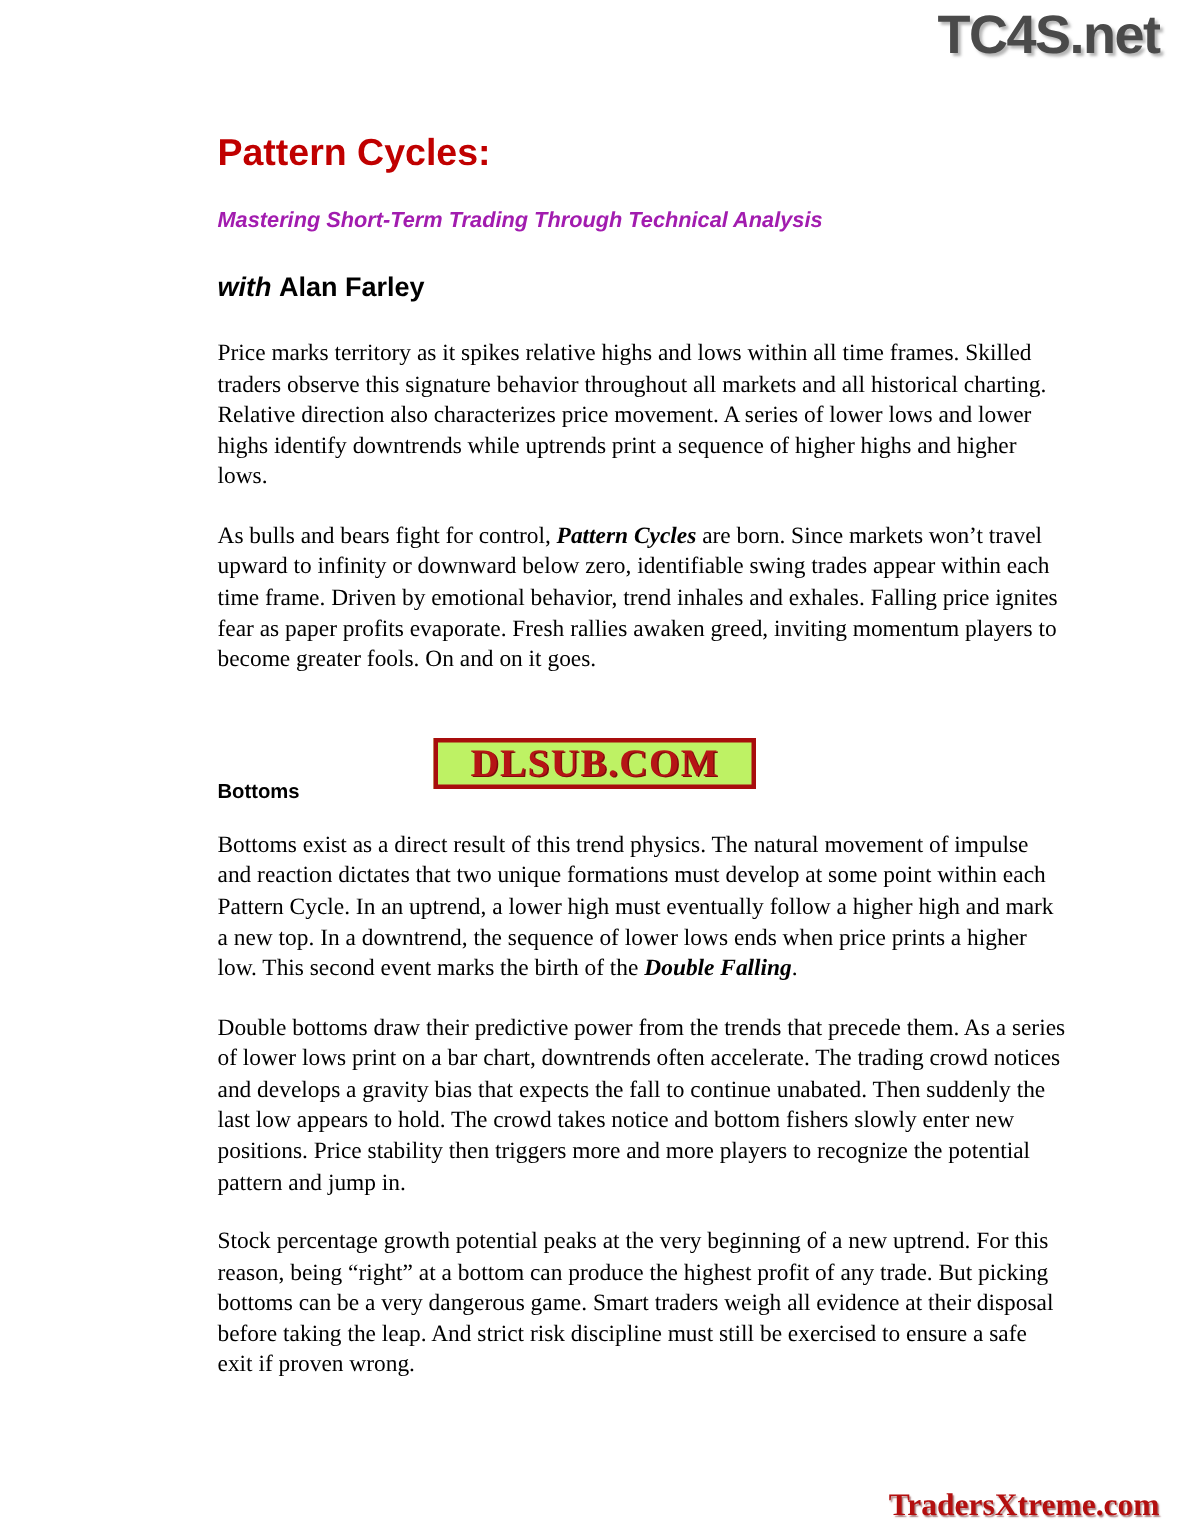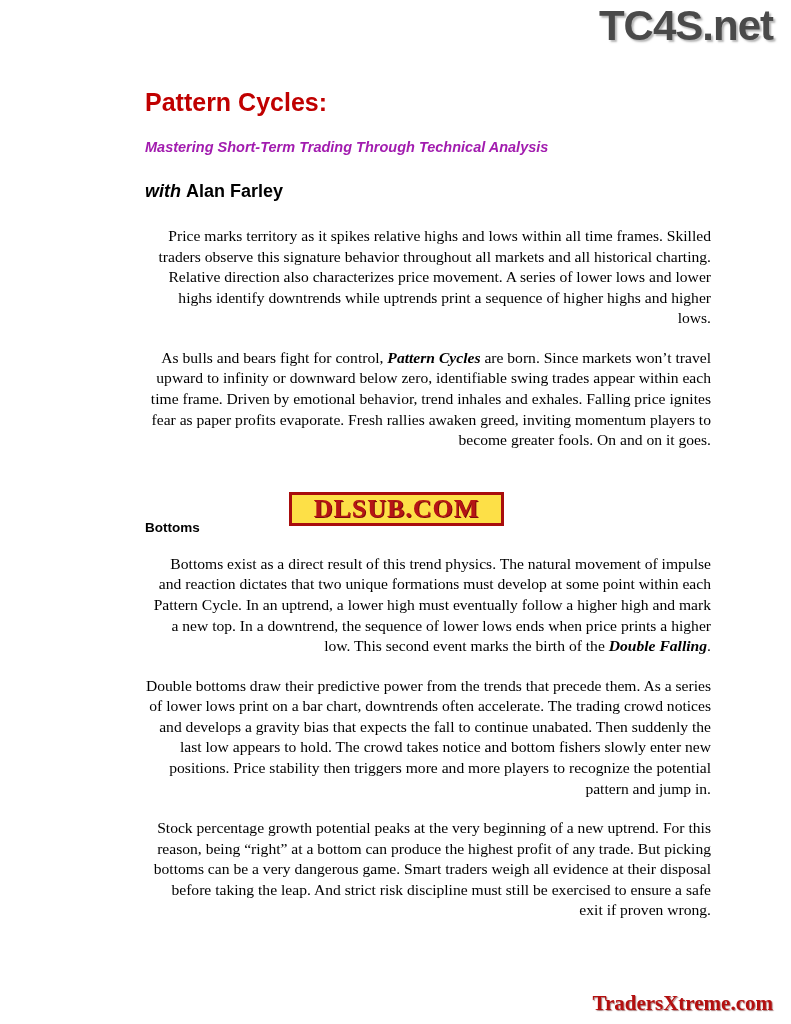--- a/index.html
+++ b/index.html
@@ -29,7 +29,7 @@
     right: 18px;
     font-family: "Liberation Sans", sans-serif;
     font-weight: bold;
-    font-size: 42px;
+    font-size: 36px;
     letter-spacing: -1px;
     color: #4a4a4a;
     text-shadow: 2px 2px 2px rgba(120,120,120,0.55);

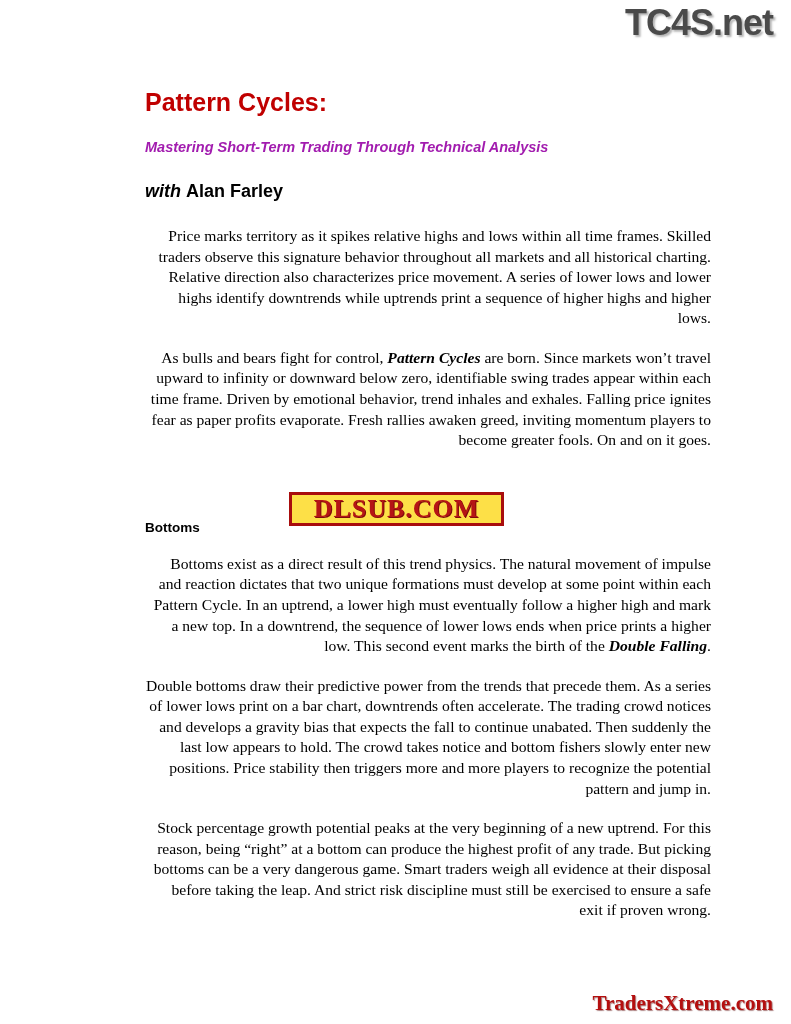--- a/index.html
+++ b/index.html
@@ -87,7 +87,7 @@
     font-size: 15.6px;
     line-height: 1.32;
     margin: 0 0 19px 0;
-    text-align: right;
+    text-align: left;
   }
   p.body em.b {
     font-weight: bold;

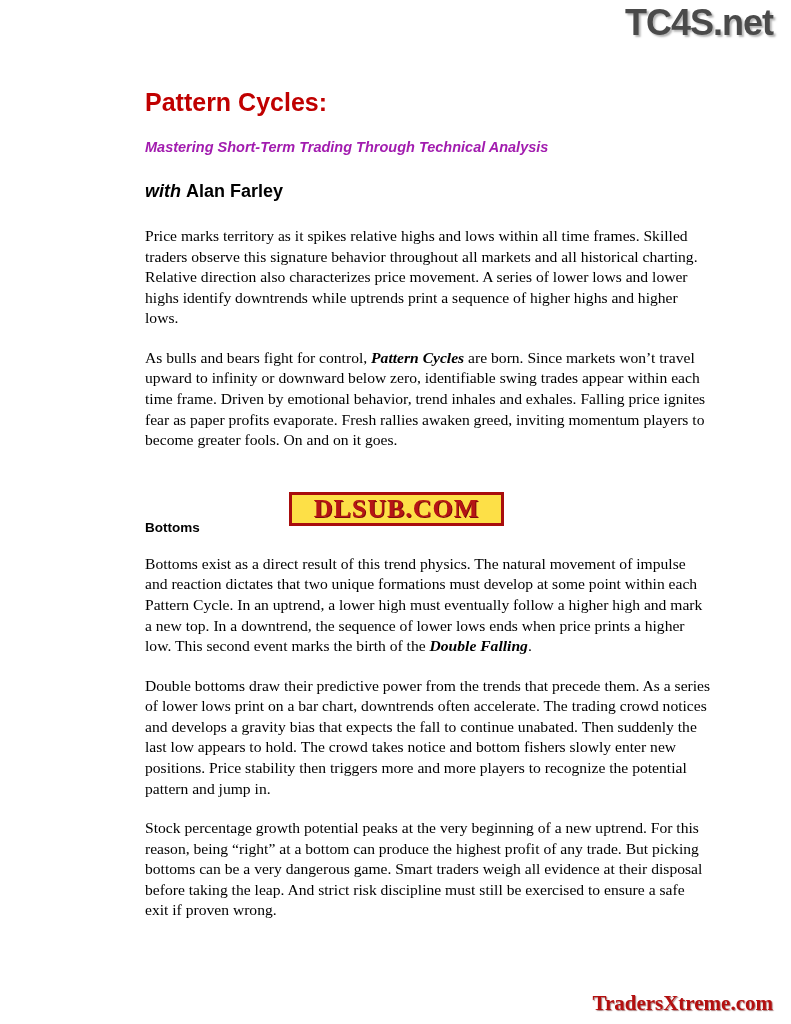--- a/index.html
+++ b/index.html
@@ -117,7 +117,7 @@
     position: absolute;
     inset: 0;
     border: 3px solid #a80d0d;
-    background: #fde047;
+    background: #bef264;
     display: flex;
     align-items: center;
     justify-content: center;

